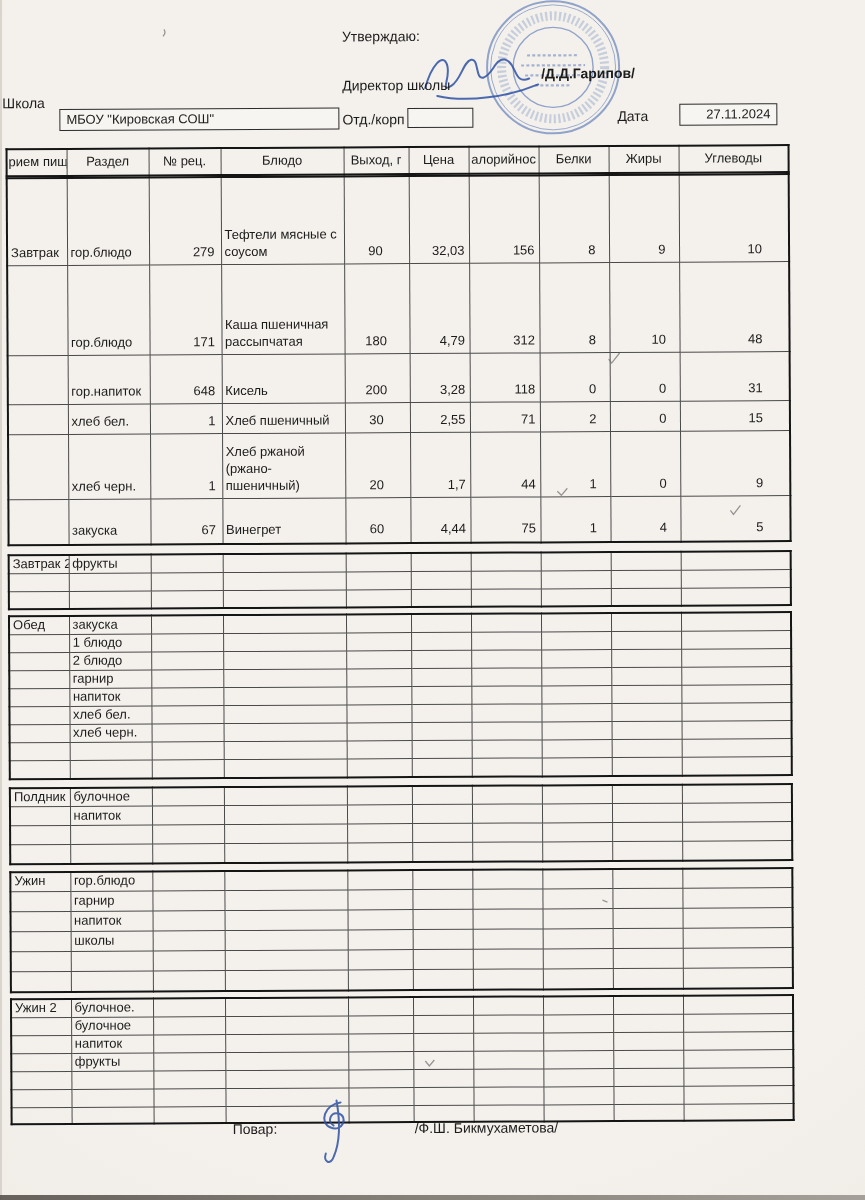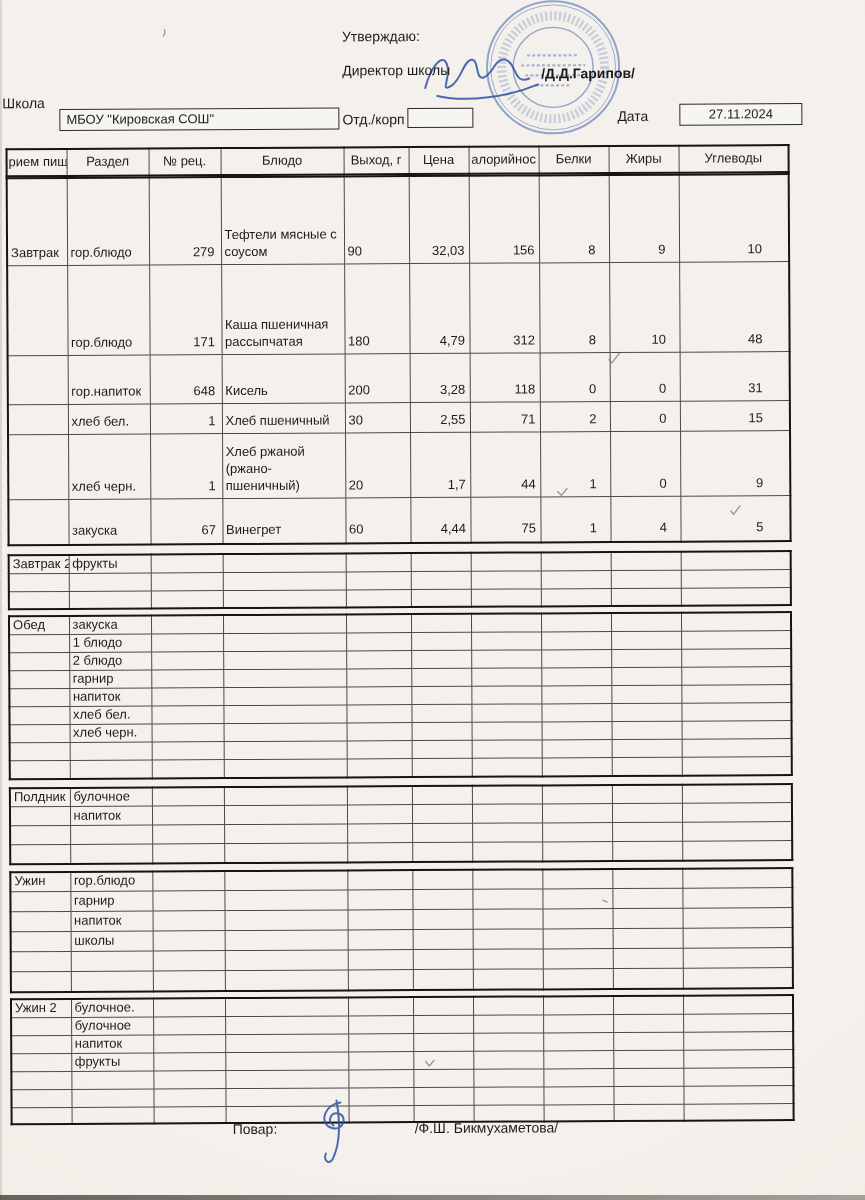--- a/index.html
+++ b/index.html
@@ -16,7 +16,7 @@
 
   
   .approve        { left: 345px; top: 28px;  font-size: 14px; }
-  .dir-label      { left: 345px; top: 62px;  font-size: 14px; }
+  .dir-label      { left: 345px; top: 77px;  font-size: 14px; }
   .dir-name       { left: 544px; top: 66px;  font-size: 14px; font-weight: 700; }
   .school-label   { left: 5px;   top: 93px; font-size: 14px; }
   .dept-label     { left: 345px; top: 111px; font-size: 14px; }

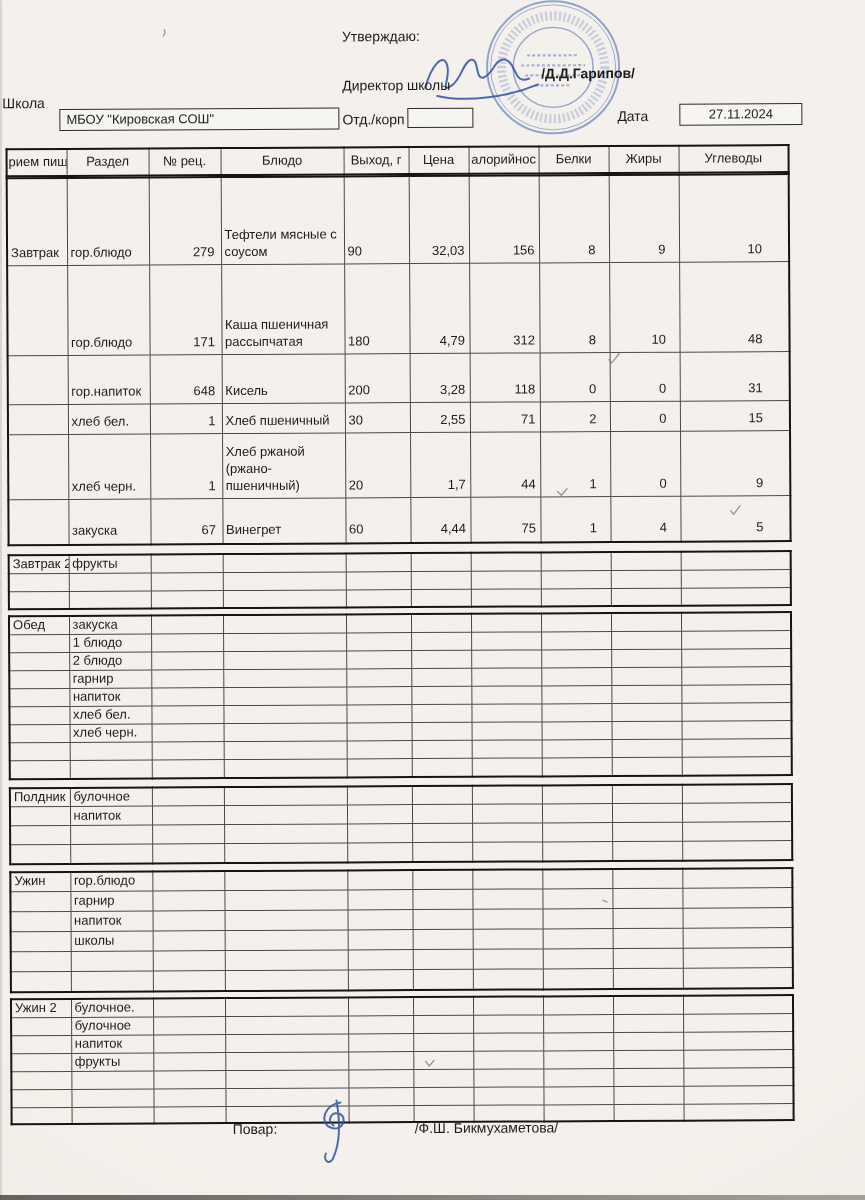--- a/index.html
+++ b/index.html
@@ -27,7 +27,7 @@
   }
   .school-box { left: 62px;  top: 107px; width: 280px; height: 22px; }
   .dept-box   { left: 410px; top: 108px; width: 66px;  height: 20px; }
-  .date-box   { left: 682px; top: 105px; width: 123px; height: 22px; text-align: center; }
+  .date-box   { left: 682px; top: 105px; width: 98px; height: 22px; text-align: right; }
 
   
   .stamp    { left: 486px; top: -2px; }

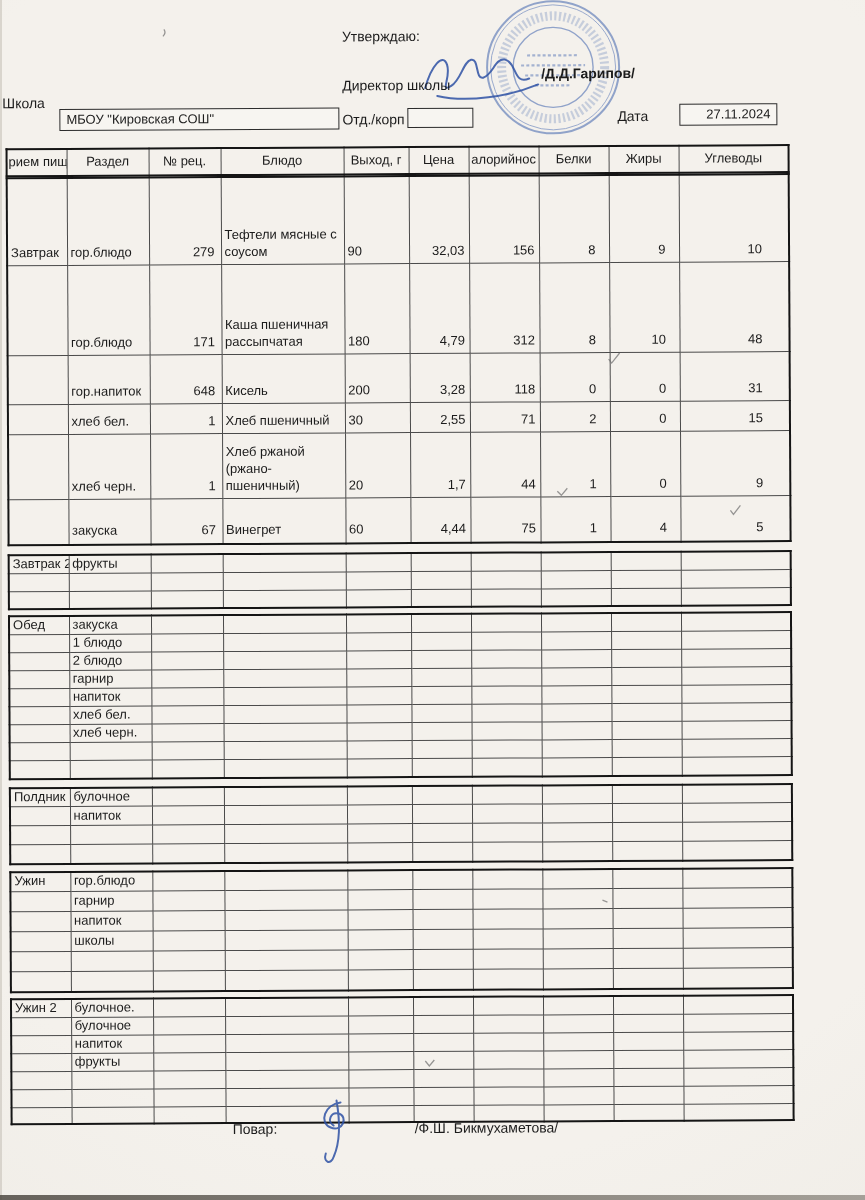--- a/index.html
+++ b/index.html
@@ -47,7 +47,7 @@
   .tall td.c2 { white-space: normal; }
   .grid td.meal, .grid td.c0, .grid td.c2 { text-align: left; }
   .grid td.c1 { text-align: right; padding-right: 6px; }
-  .grid td.c3 { text-align: left; padding-right: 5px; }
+  .grid td.c3 { text-align: center; padding-right: 5px; }
   .grid td.c4 { text-align: right; padding-right: 4px; }
   .grid td.c5 { text-align: right; padding-right: 4px; }
   .grid td.c6 { text-align: right; padding-right: 13px; }

